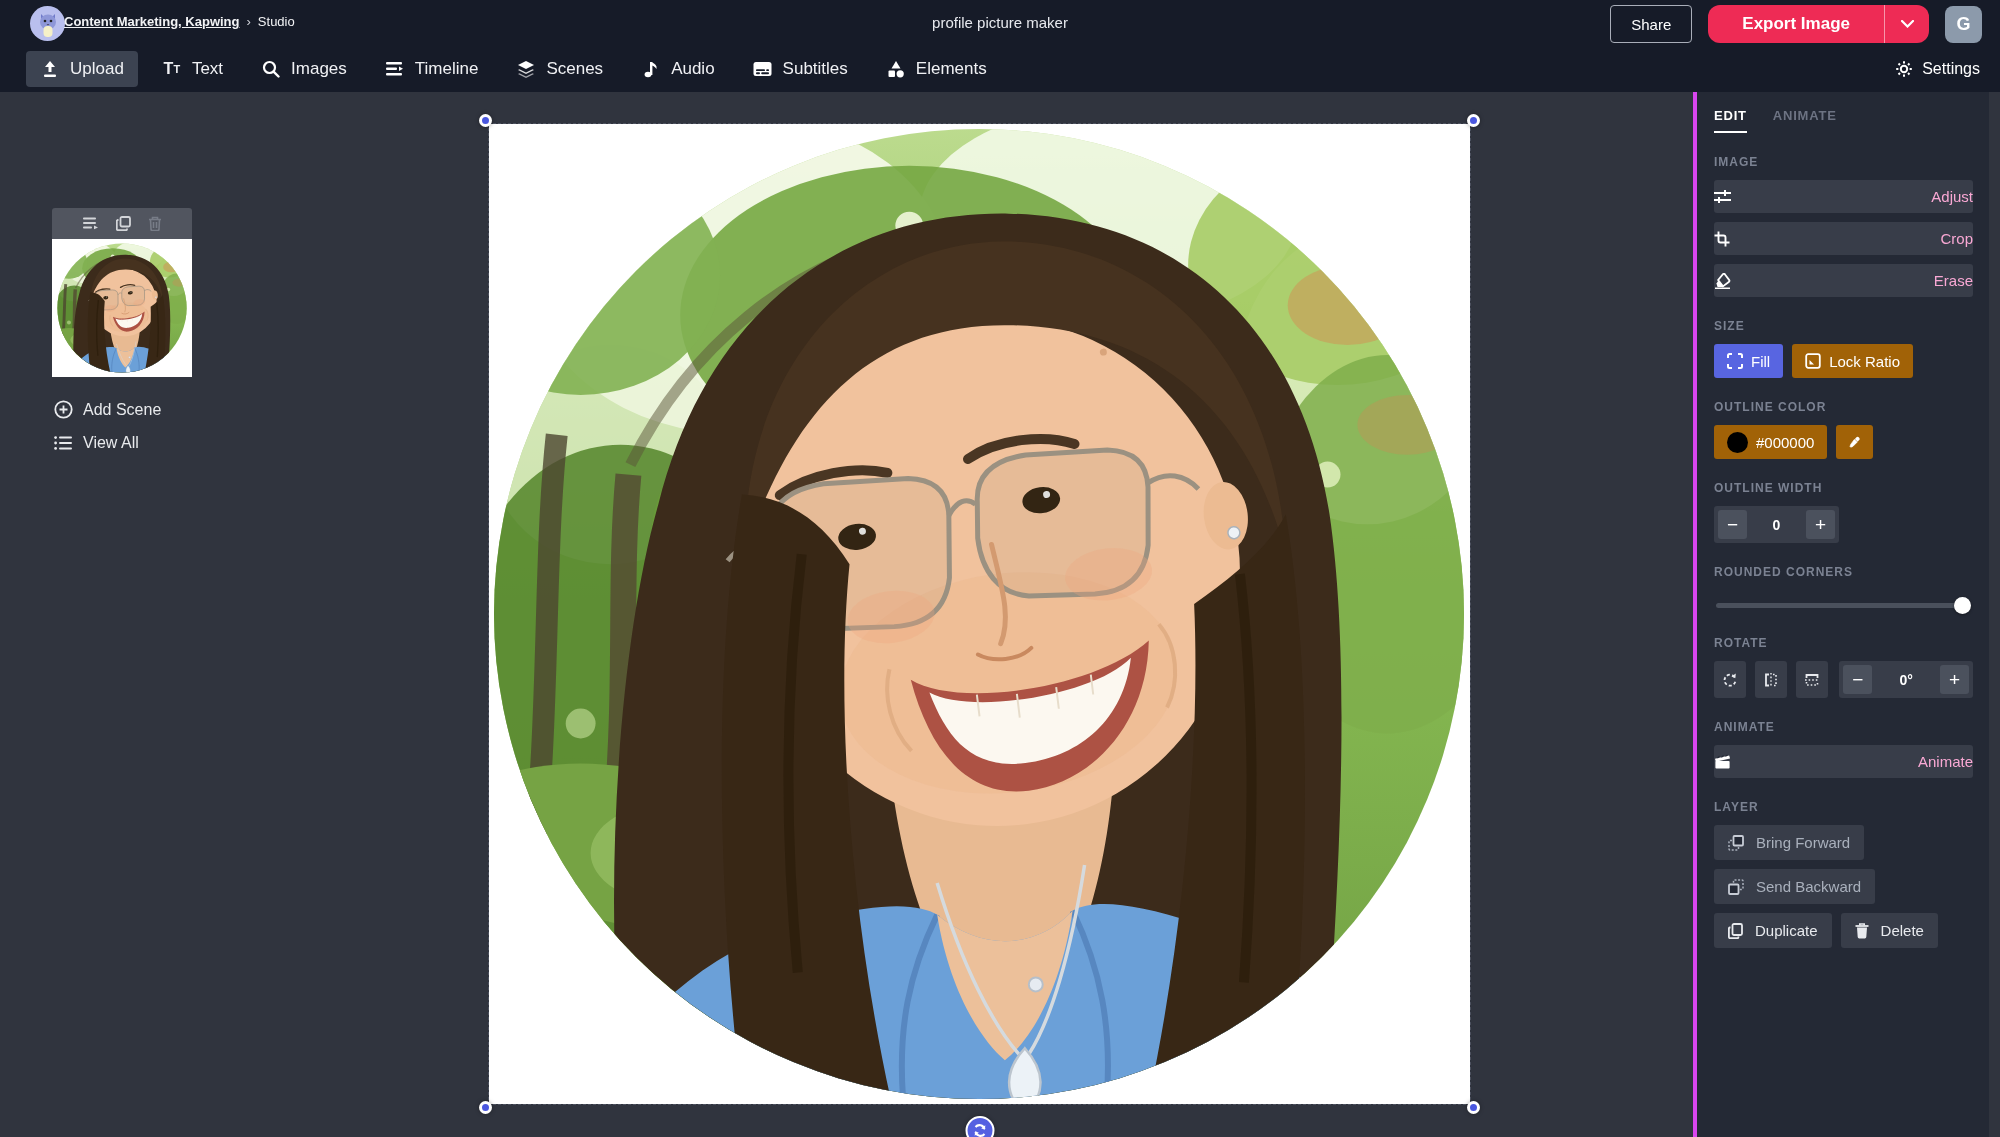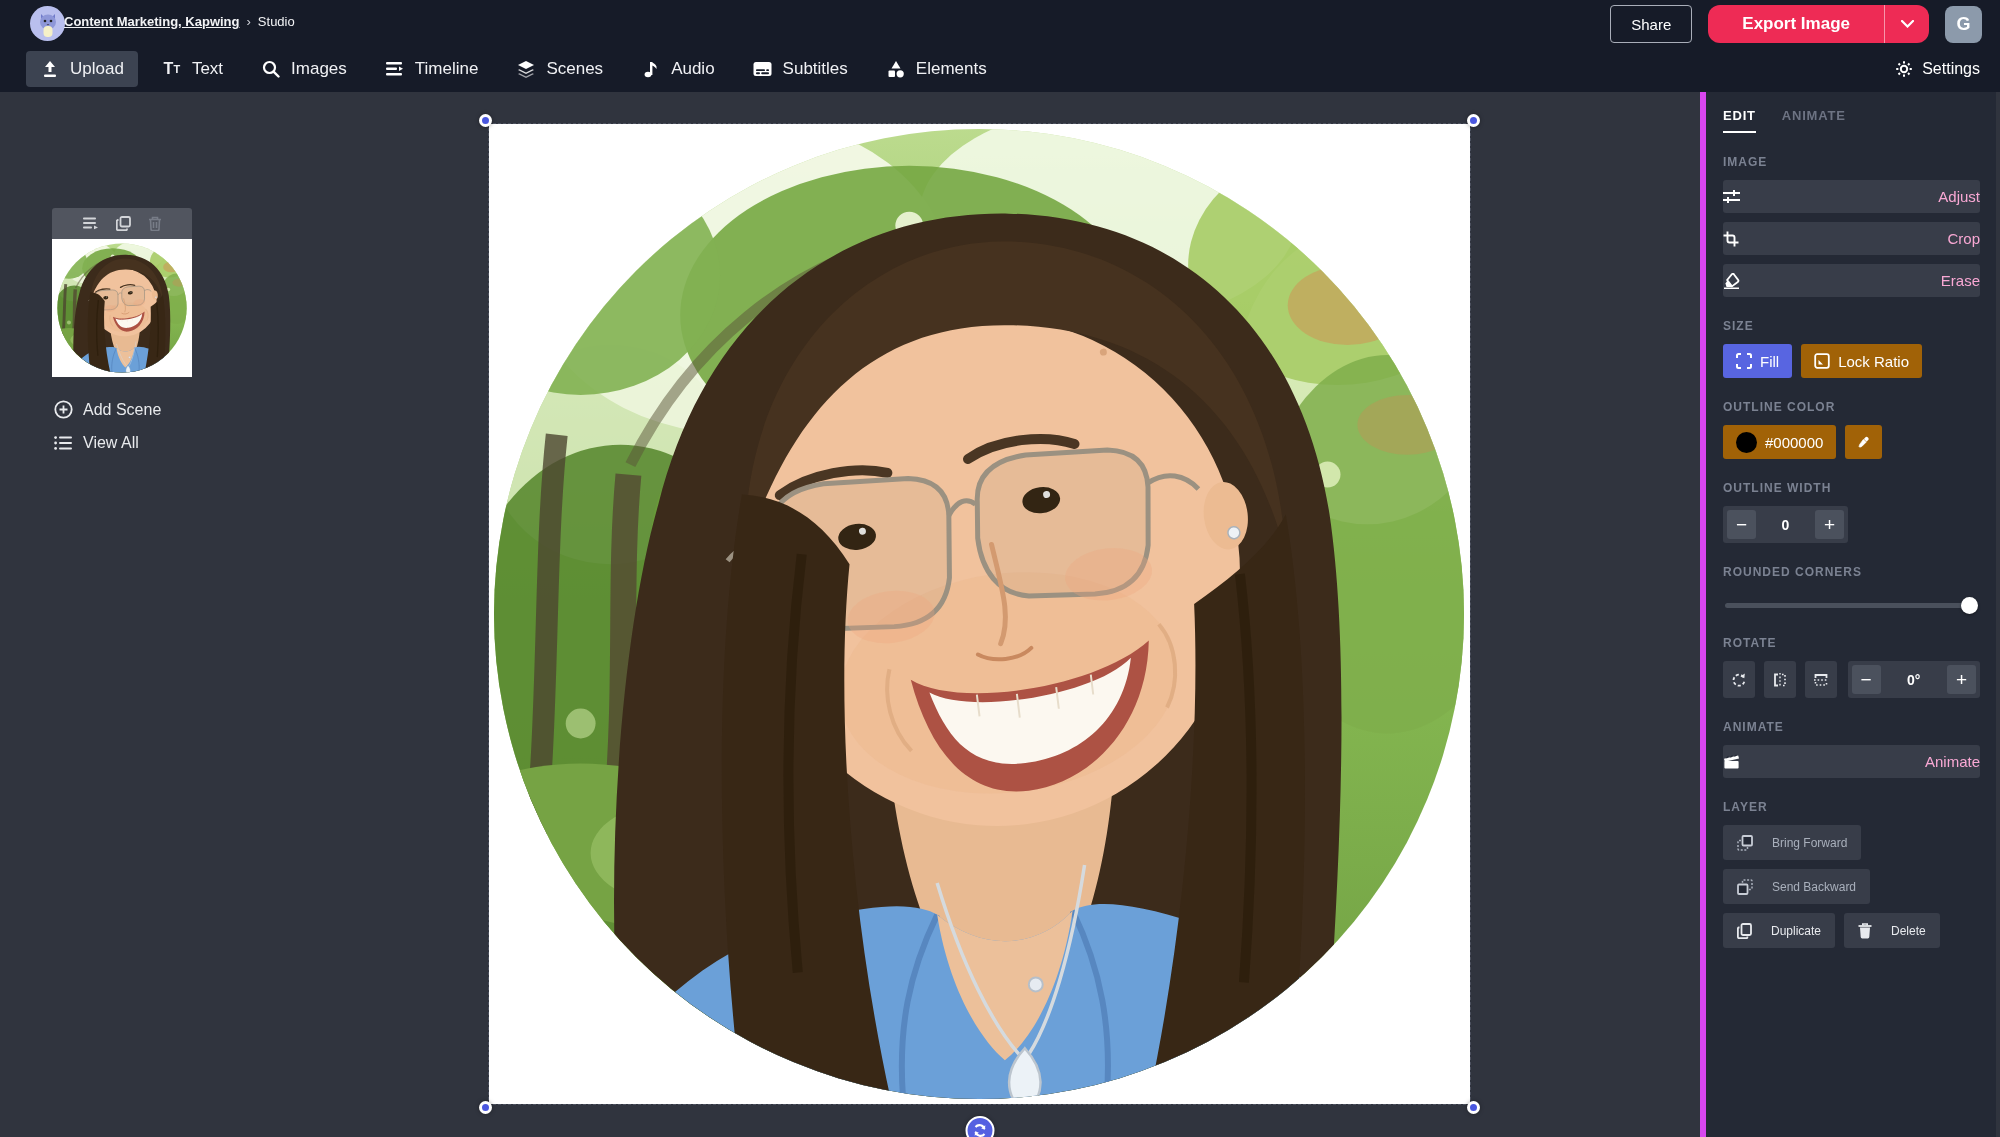--- a/index.html
+++ b/index.html
@@ -215,6 +215,7 @@
     <div class="breadcrumb">
       <span class="bc-link">Content Marketing, Kapwing</span><span class="bc-sep">›</span><span>Studio</span>
     </div>
+    <div class="doc-title">profile picture maker</div>
     <div class="hdr-right">
       <button class="share-btn">Share</button>
       <div class="export-btn">

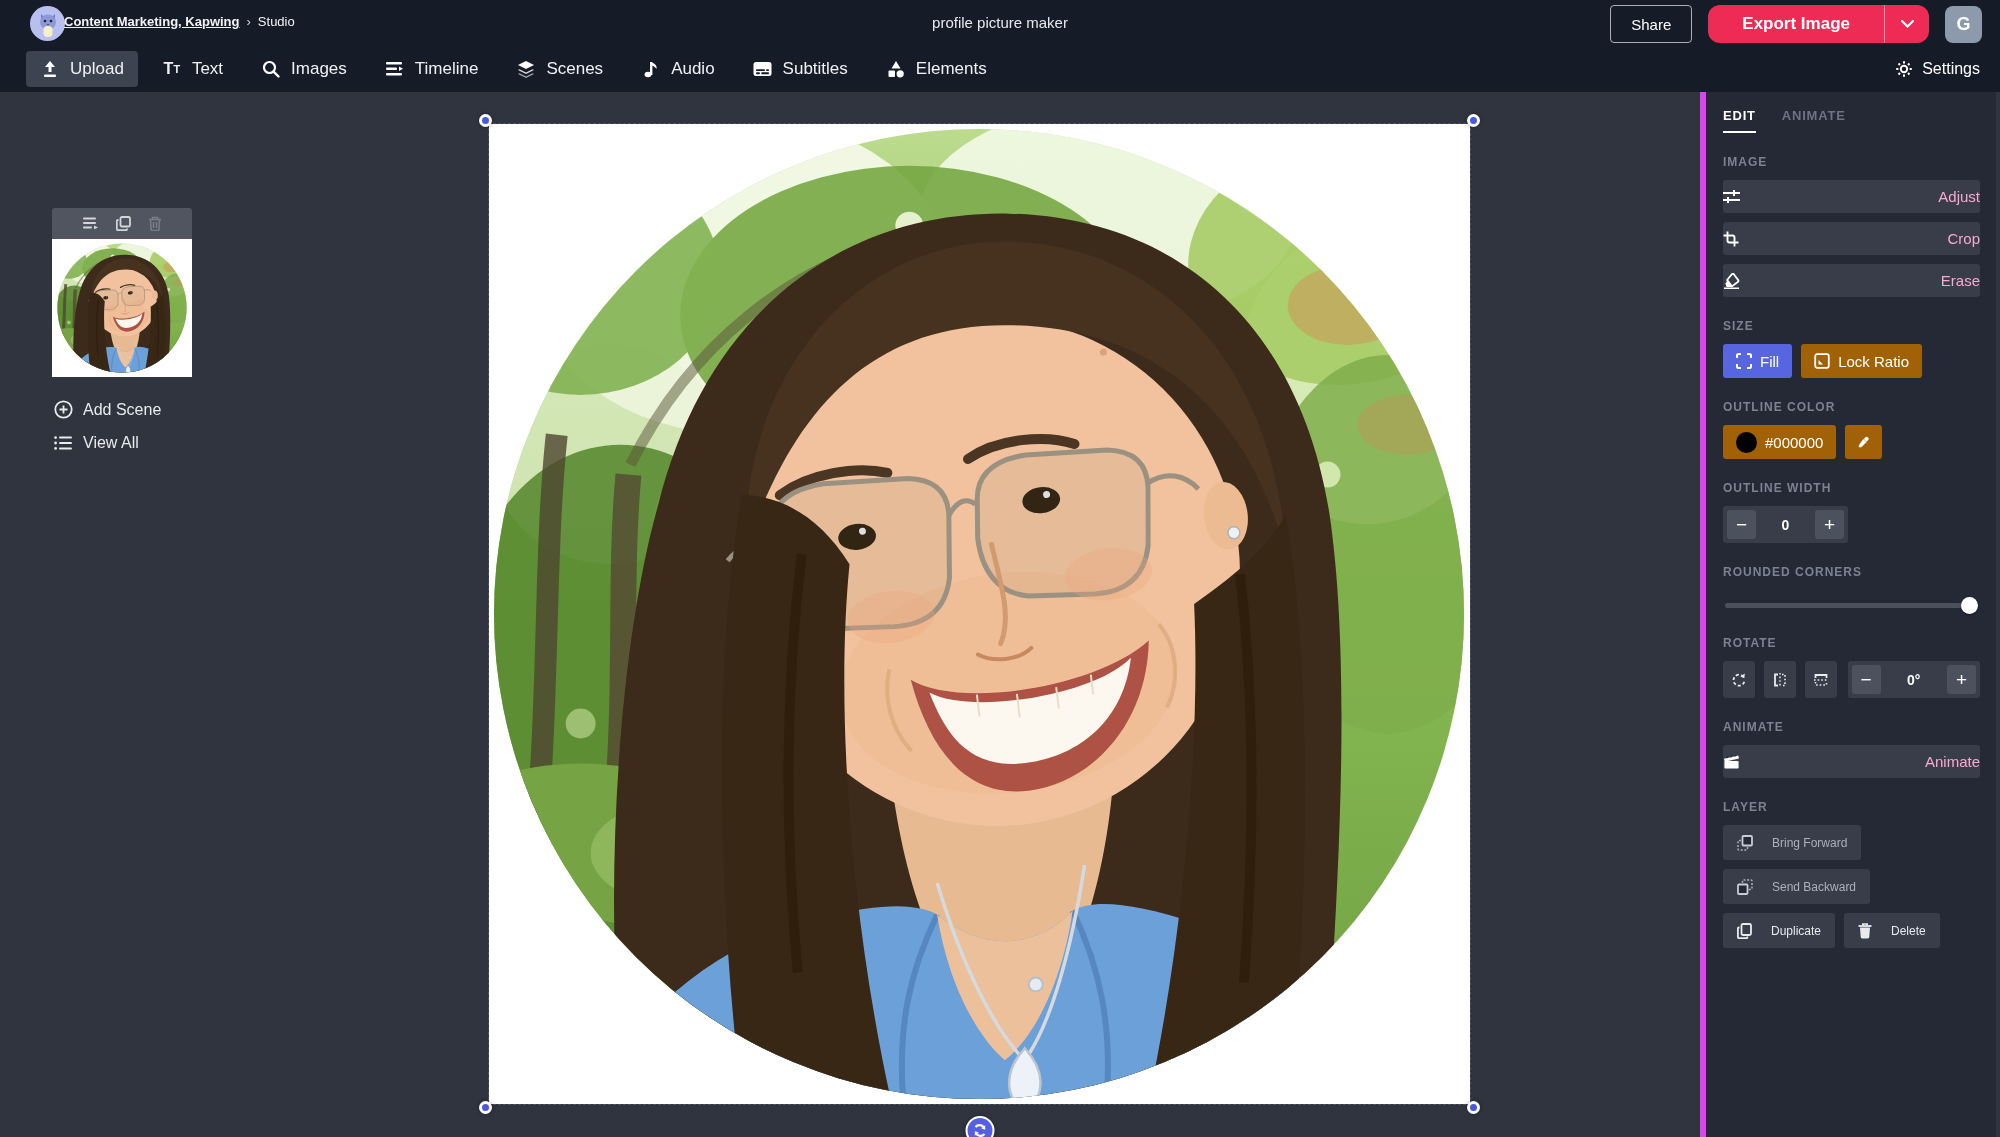--- a/index.html
+++ b/index.html
@@ -47,7 +47,7 @@
   .rotate-handle { position:absolute; left:50%; bottom:-41px; transform:translateX(-50%); width:29px; height:29px; border-radius:50%; background:#5560e1; border:2px solid #fff; display:flex; align-items:center; justify-content:center; cursor:pointer; box-shadow:0 0 4px rgba(0,0,0,.3); }
 
   
-  .inspector { position:absolute; top:92px; right:4px; width:296px; height:1045px; background:#242935; border-left:6px solid #d946ef; padding:16px 16px 0 17px; }
+  .inspector { position:absolute; top:92px; right:11px; width:296px; height:1045px; background:#242935; border-left:4px solid #d946ef; padding:16px 16px 0 17px; }
   .tabs { display:flex; gap:26px; margin-bottom:8px; }
   .tab { font-size:13px; font-weight:700; letter-spacing:.8px; color:#6d7383; padding-bottom:8px; cursor:pointer; }
   .tab.active { color:#fff; border-bottom:2px solid #fff; }

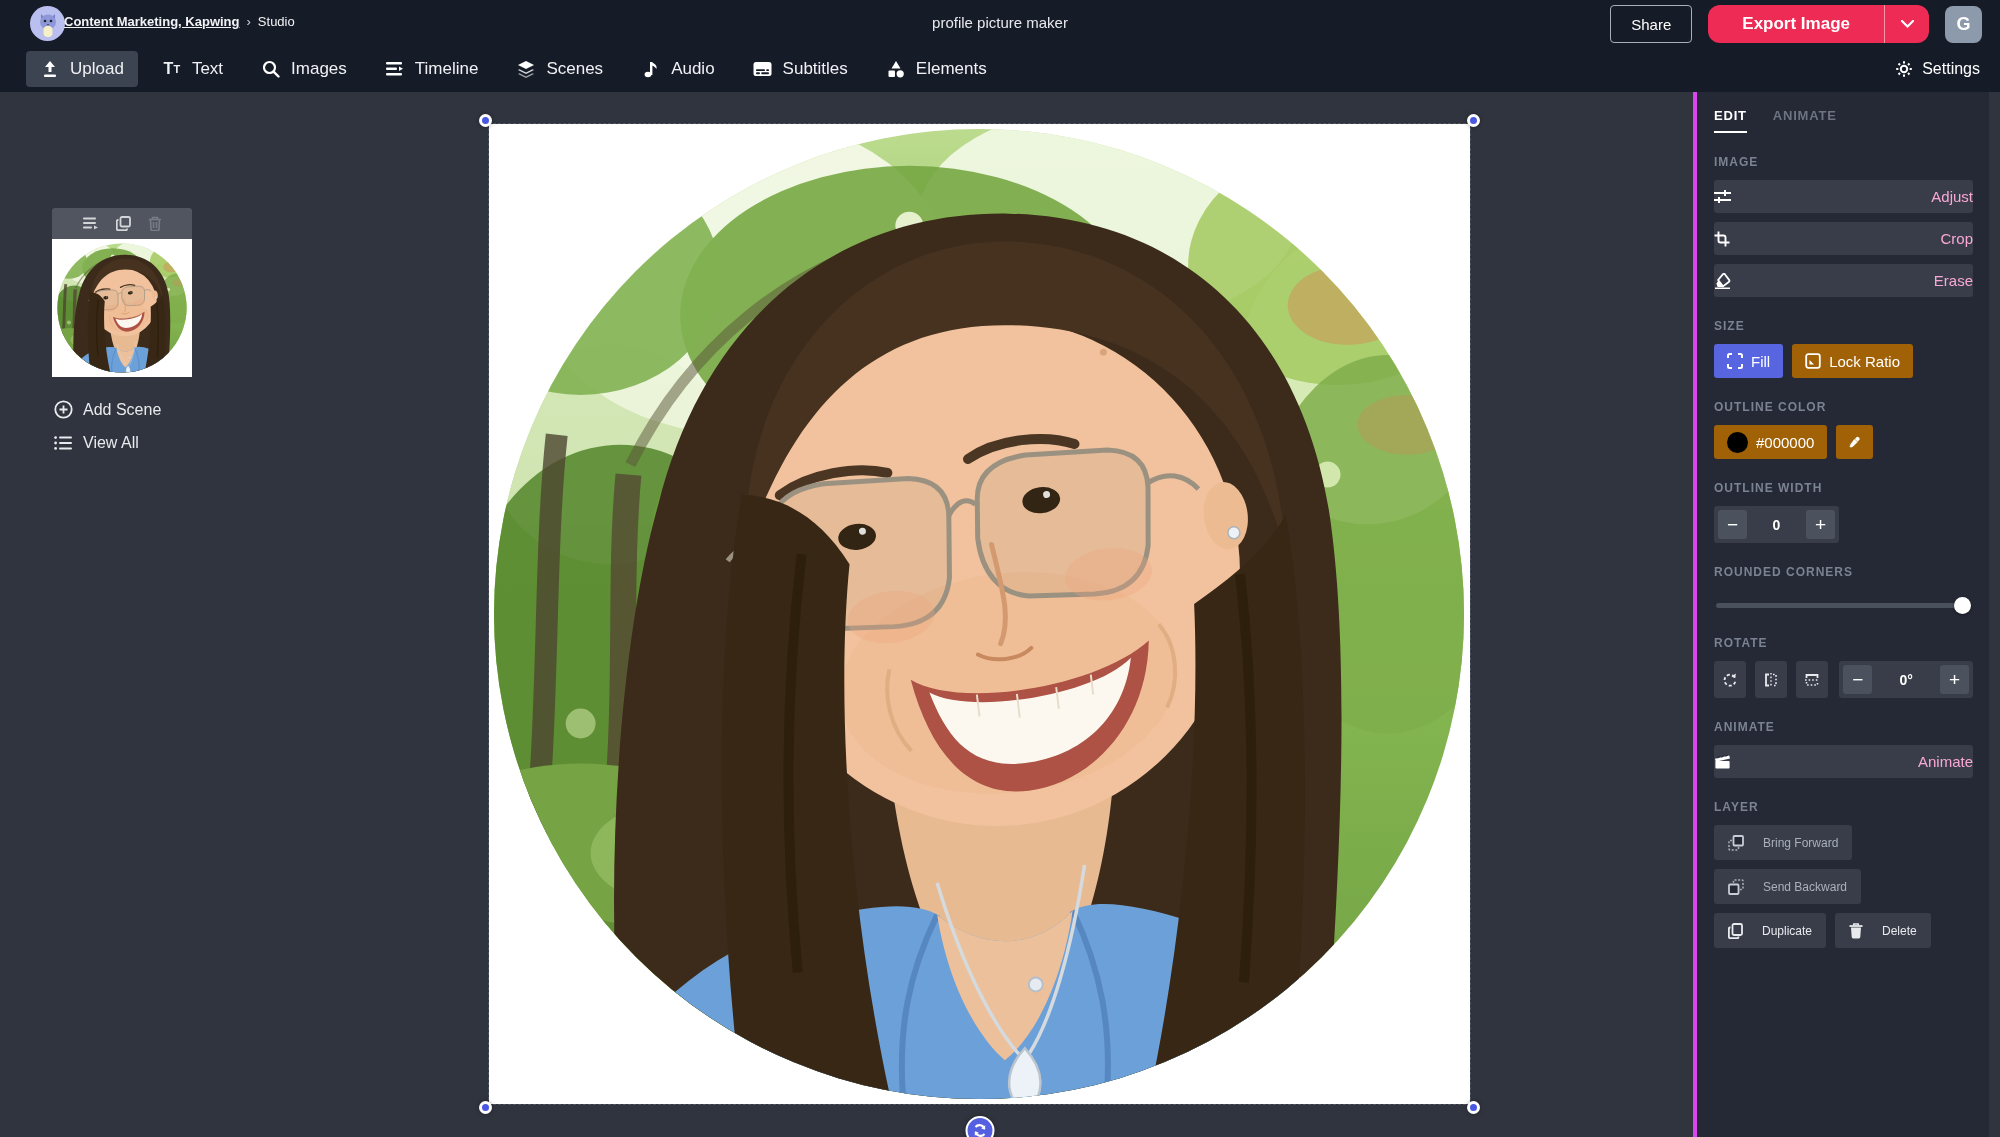--- a/index.html
+++ b/index.html
@@ -64,7 +64,7 @@
   .slider .track { position:absolute; top:6px; left:0; right:0; height:5px; border-radius:3px; background:#4a505c; }
   .slider .thumb { position:absolute; top:0; right:0; width:17px; height:17px; border-radius:50%; background:#fff; box-shadow:0 1px 3px rgba(0,0,0,.4); cursor:pointer; }
   .sq-btn { width:33px; height:37px; background:#383d49; border:none; border-radius:3px; color:#e8eaee; display:flex; align-items:center; justify-content:center; cursor:pointer; }
-  .lbtn { height:35px; background:#383d49; border:none; border-radius:3px; color:#a9b0bc; font-size:12px; font-family:inherit; display:flex; align-items:center; gap:19px; padding:0 14px; margin-bottom:9px; cursor:pointer; }
+  .lbtn { height:35px; background:#383d49; border:none; border-radius:3px; color:#a9b0bc; font-size:15px; font-family:inherit; display:flex; align-items:center; gap:12px; padding:0 14px; margin-bottom:9px; cursor:pointer; }
   .lbtn.bright { color:#e8eaee; }
 </style>
 </head>

